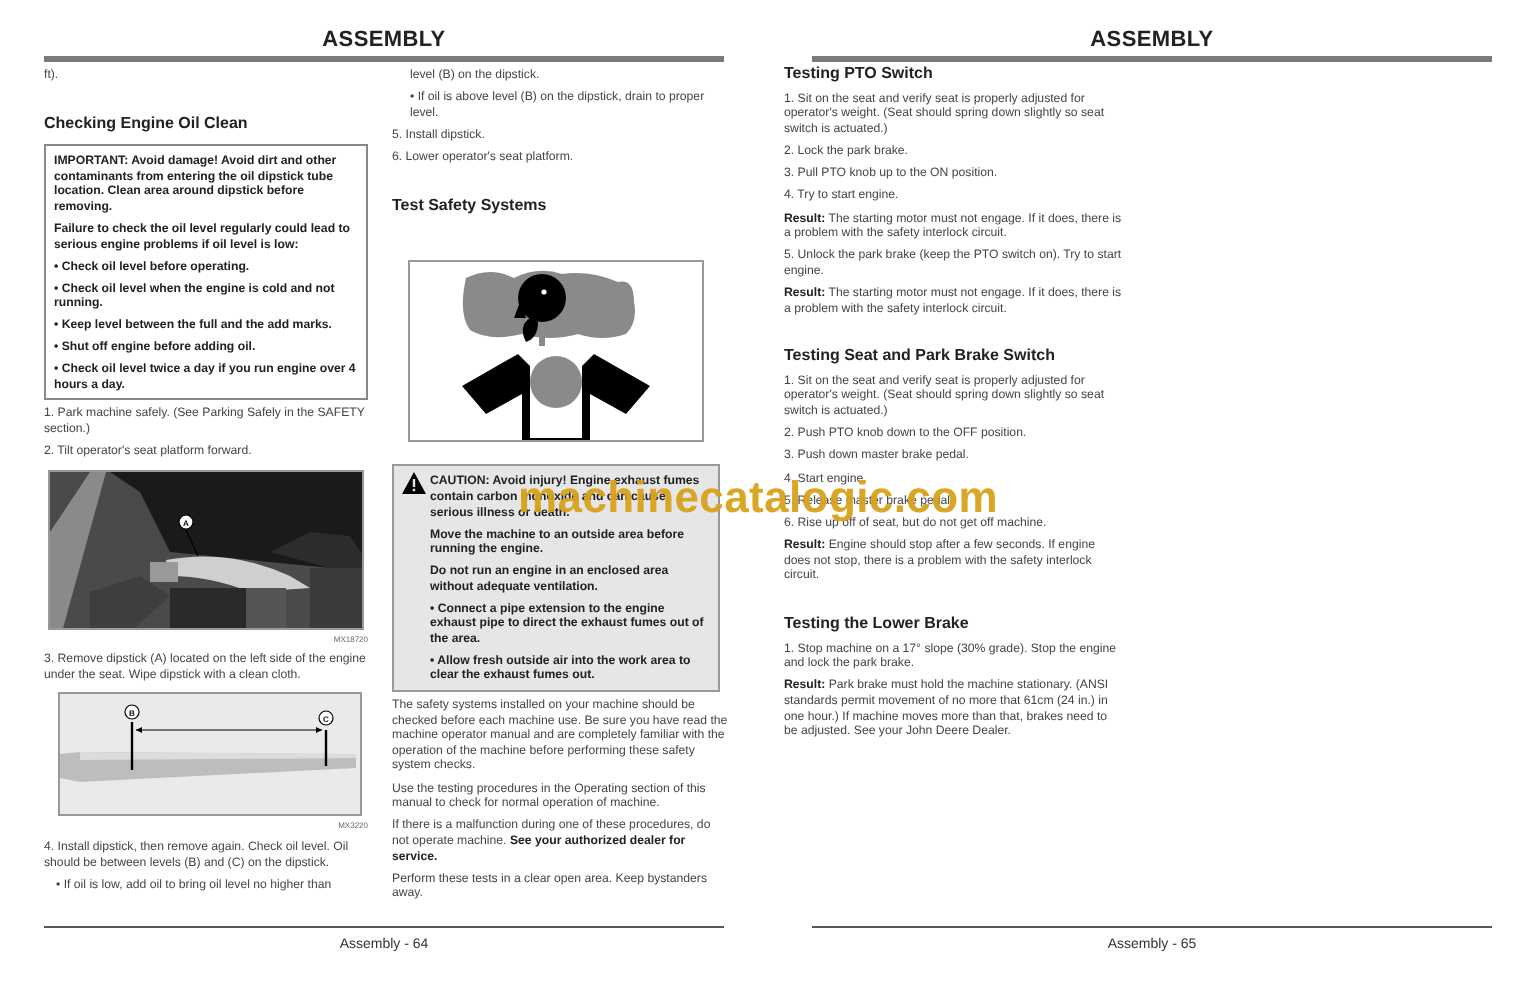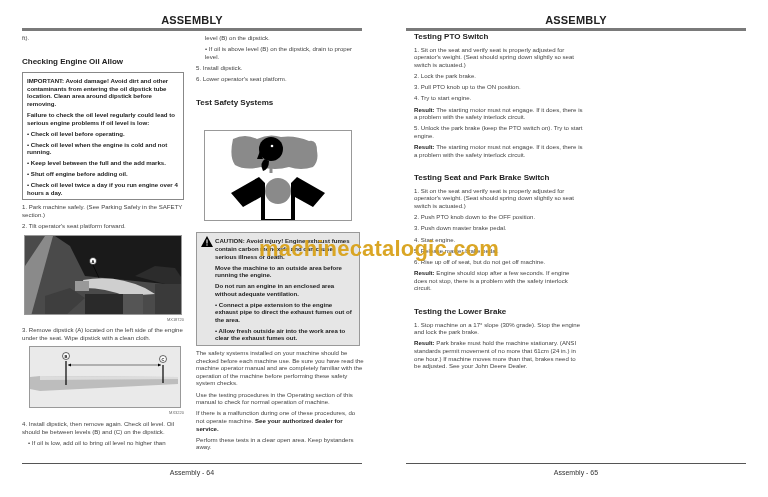--- a/index.html
+++ b/index.html
@@ -153,7 +153,7 @@
   <div class="page-header">ASSEMBLY</div>
   <div class="header-rule"></div>
 
-  <div class="col" style="left:30px; top:33px; width:170px;">
+  <div class="col" style="left:8px; top:33px; width:170px;">
     <div class="h2" style="margin-bottom:5px;">Testing PTO Switch</div>
     <div class="p">1. Sit on the seat and verify seat is properly adjusted for operator's weight. (Seat should spring down slightly so seat switch is actuated.)</div>
     <div class="p">2. Lock the park brake.</div>

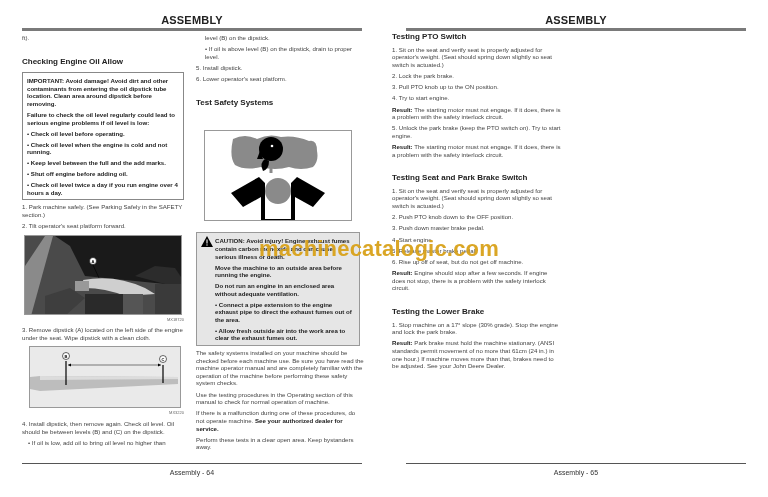--- a/index.html
+++ b/index.html
@@ -49,7 +49,7 @@
 
   <div class="col" style="left:22px; top:34px; width:162px;">
     <div class="p">ft).</div>
-    <div class="h2" style="margin-top:16px; margin-bottom:7px;">Checking Engine Oil Allow</div>
+    <div class="h2" style="margin-top:16px; margin-bottom:7px;">Checking Engine Oil Clean</div>
     <div class="notice">
       <div class="p">IMPORTANT: Avoid damage!  Avoid dirt and other contaminants from entering the oil dipstick tube location. Clean area around dipstick before removing.</div>
       <div class="p">Failure to check the oil level regularly could lead to serious engine problems if oil level is low:</div>

